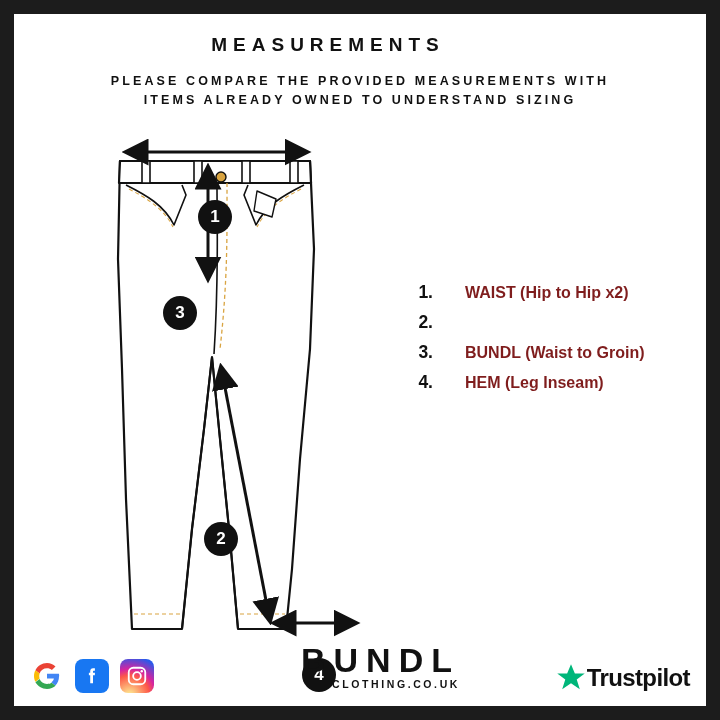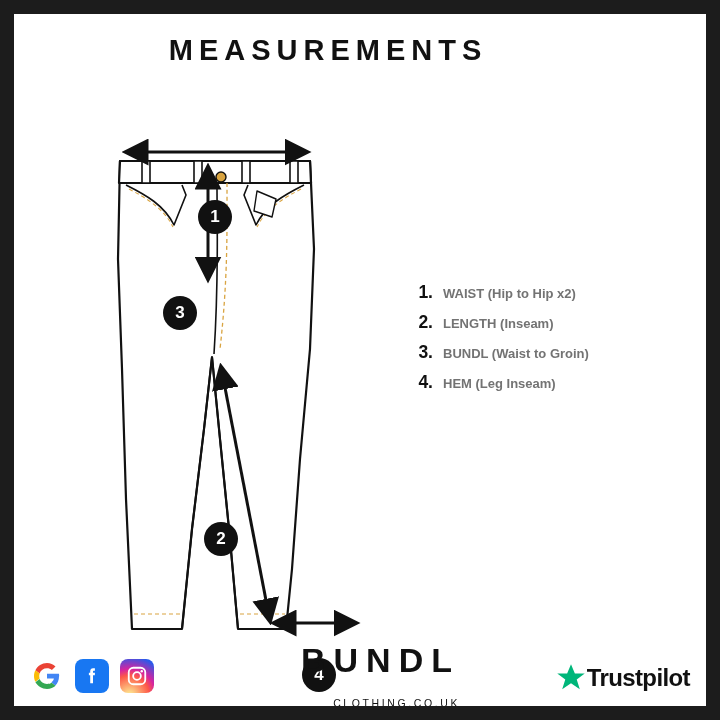--- a/index.html
+++ b/index.html
@@ -20,7 +20,7 @@
   #title{
     position:absolute;top:20px;left:0;width:628px;
     text-align:center;
-    font-size:29px;
+    font-size:19px;
     font-weight:bold;
     letter-spacing:6px;
     color:#111;

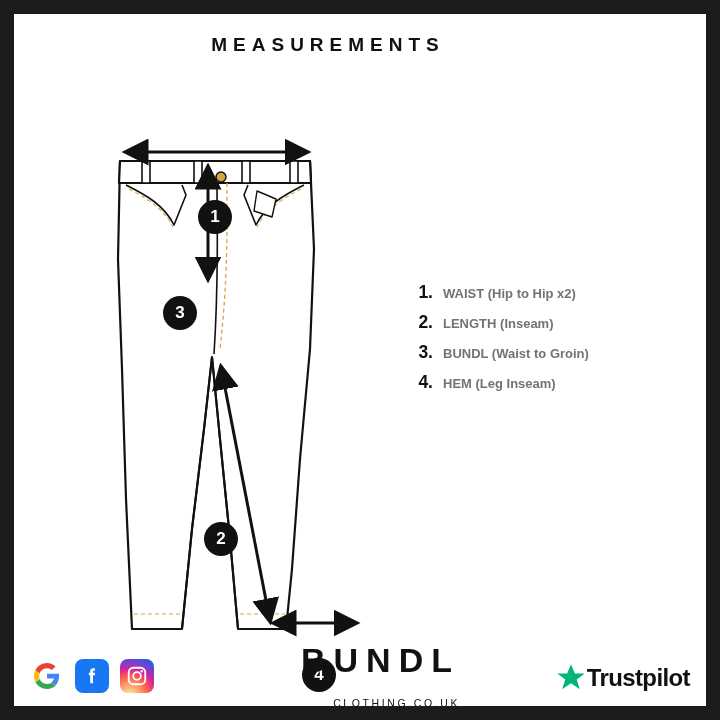--- a/index.html
+++ b/index.html
@@ -144,6 +144,10 @@
 
   <div id="title">MEASUREMENTS</div>
 
+  <div id="subtitle">
+    <div>PLEASE COMPARE THE PROVIDED MEASUREMENTS WITH</div>
+    <div>ITEMS ALREADY OWNED TO UNDERSTAND SIZING</div>
+  </div>
 
   <div id="diagram">
     <svg width="400" height="540" viewBox="0 0 400 540">

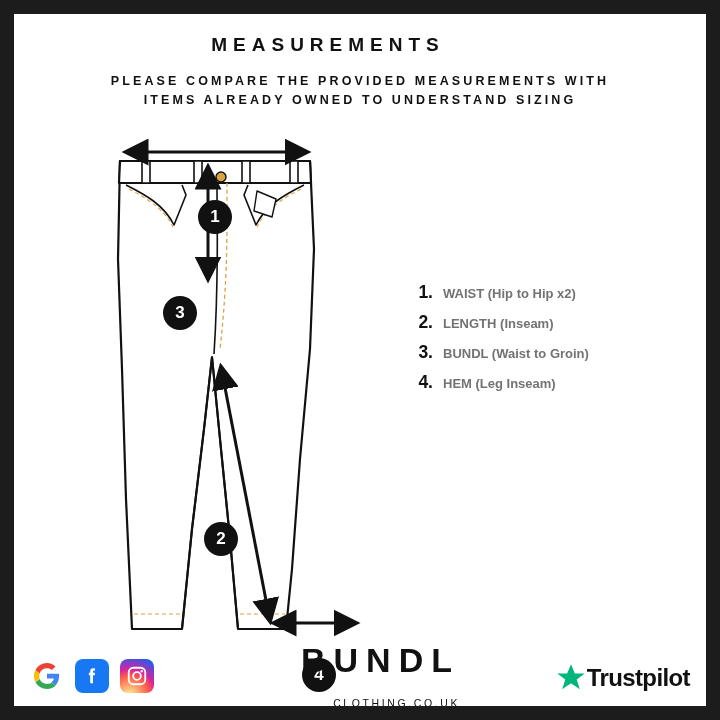--- a/index.html
+++ b/index.html
@@ -54,10 +54,11 @@
     margin-right:10px;
   }
   .legend-txt{
-    font-size:13px;
-    font-weight:bold;
-    color:#737373;
+    font-size:16px;
+    font-weight:bold;
+    color:#7f1d1d;
     white-space:nowrap;
+    margin-left:22px;
   }
   
   #diagram{

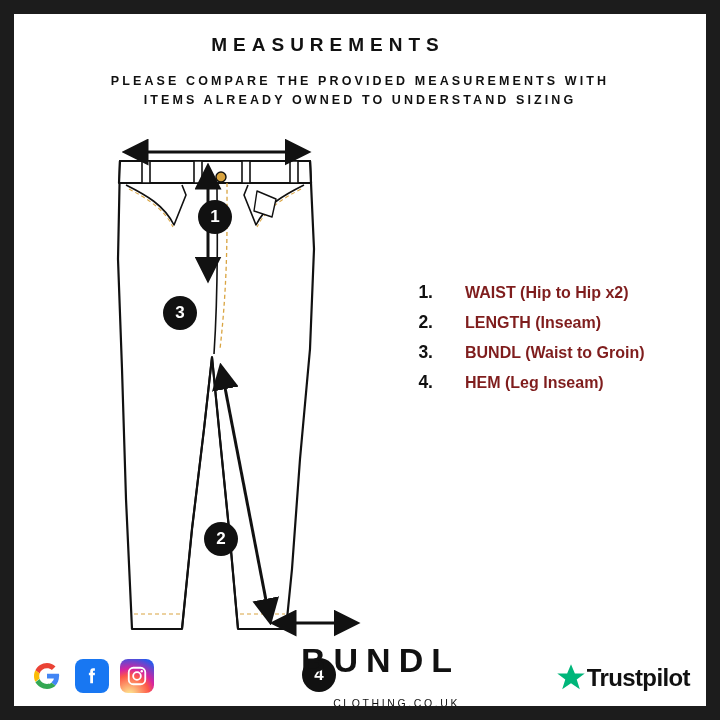--- a/index.html
+++ b/index.html
@@ -232,7 +232,6 @@
     </div>
     <div class="legend-row">
       <span class="legend-num">2.</span>
-      <span class="legend-txt">LENGTH (Inseam)</span>
     </div>
     <div class="legend-row">
       <span class="legend-num">3.</span>

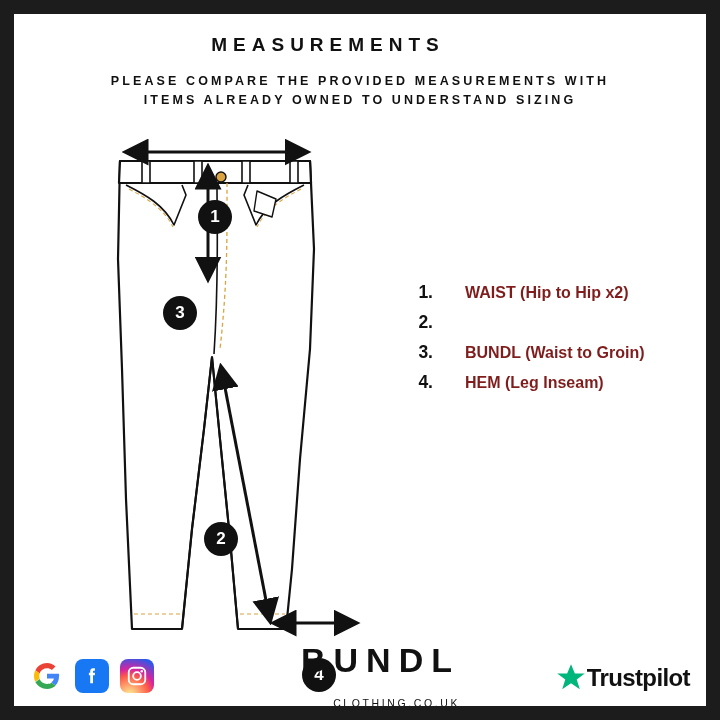--- a/index.html
+++ b/index.html
@@ -98,10 +98,10 @@
   }
   #brand-sub{
     font-size:10.5px;
-    font-weight:normal;
+    font-weight:bold;
     letter-spacing:2.6px;
     color:#111;
-    margin-top:19px;
+    margin-top:0;
   }
   
   #socials{

